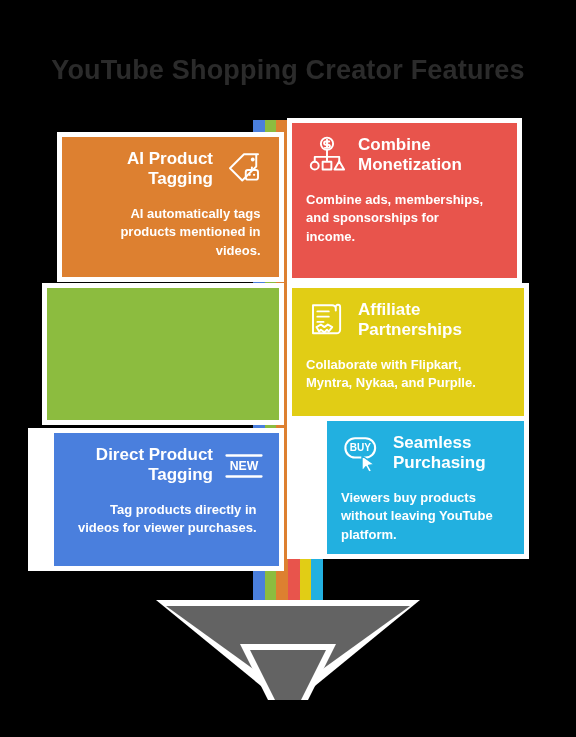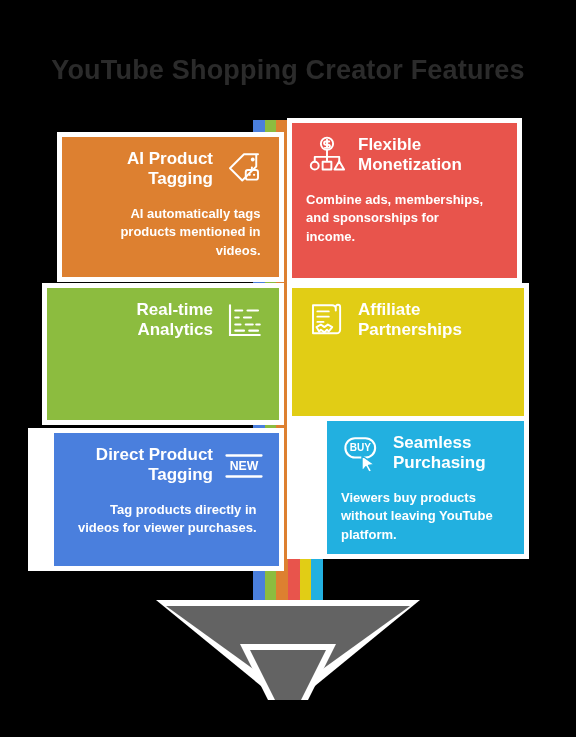--- a/index.html
+++ b/index.html
@@ -155,7 +155,7 @@
             <path d="M38 30 l5.5 9.5 h-11 Z"></path>
           </svg>
         </div>
-        <div class="head-title">Flexible Monetization</div>
+        <div class="head-title">Combine Monetization</div>
       </div>
       <div class="desc">Combine ads, memberships, and sponsorships for income.</div>
     </div>

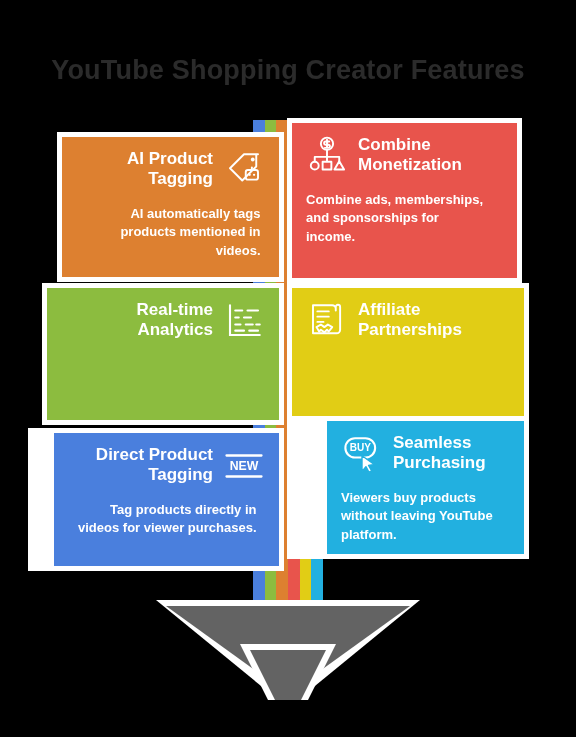--- a/index.html
+++ b/index.html
@@ -163,18 +163,6 @@
 
   <div class="card left" id="card-analytics">
     <div class="card-inner" style="background:#8cbc3f">
-      <div class="head">
-        <div class="head-title">Real-time Analytics</div>
-        <div class="icon">
-          <svg viewBox="0 0 48 48" fill="none" stroke="#fff" stroke-width="2.4" stroke-linecap="round">
-            <path d="M8 6 V40 H42"></path>
-            <path d="M14 12 H22 M28 12 H40"></path>
-            <path d="M14 20 H18 M24 20 H32"></path>
-            <path d="M14 28 H20 M26 28 H34 M38 28 H42"></path>
-            <path d="M14 35 H24 M30 35 H40"></path>
-          </svg>
-        </div>
-      </div>
     </div>
   </div>
 

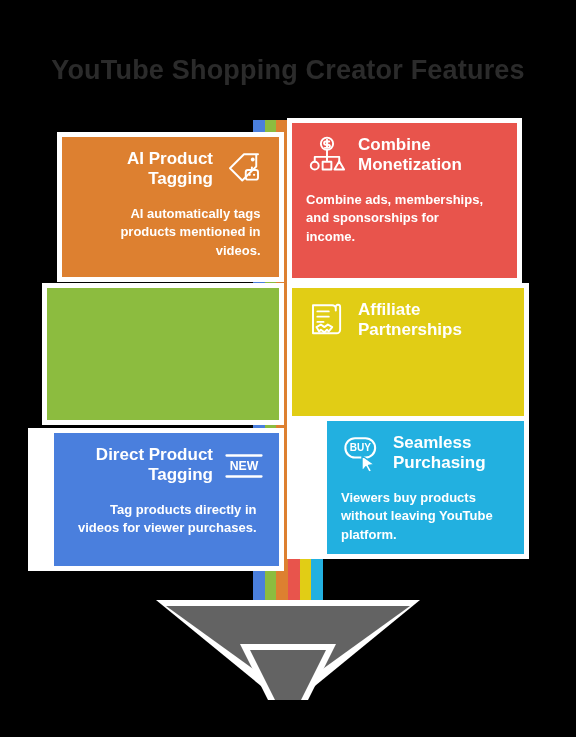--- a/index.html
+++ b/index.html
@@ -178,6 +178,7 @@
         </div>
         <div class="head-title">Affiliate Partnerships</div>
       </div>
+      <div class="desc">Collaborate with Flipkart, Myntra, Nykaa, and Purplle.</div>
     </div>
   </div>
 

